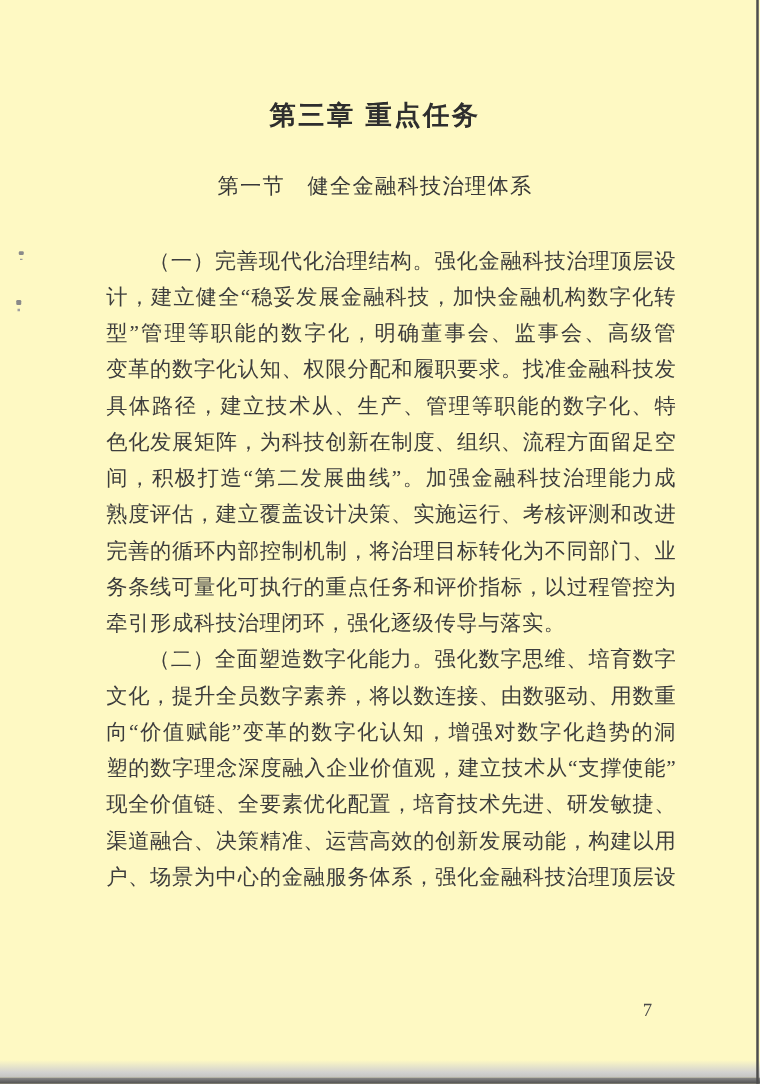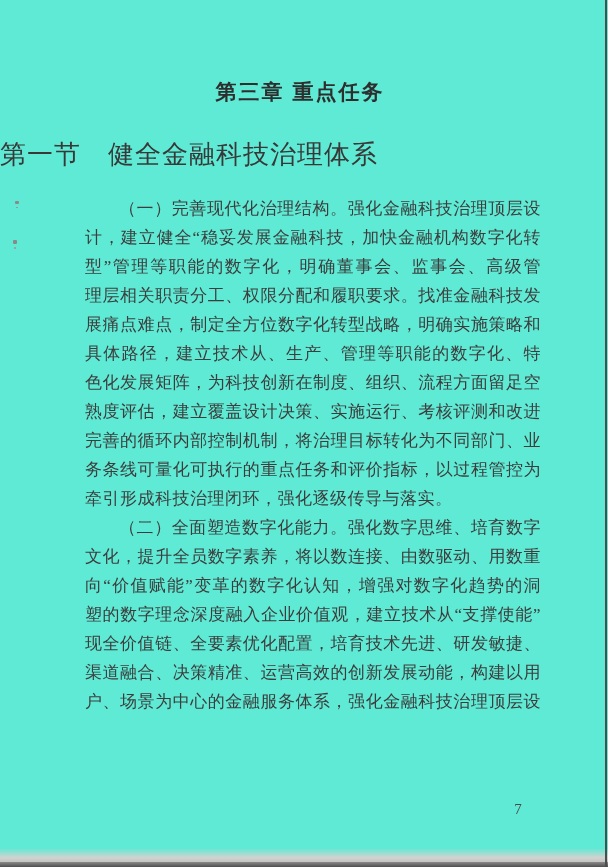--- a/index.html
+++ b/index.html
@@ -17,7 +17,7 @@
   .page {
     position: absolute;
     inset: 0;
-    background: #5eead4;
+    background: #fef9c3;
   }
   .chapter-heading {
     position: absolute;

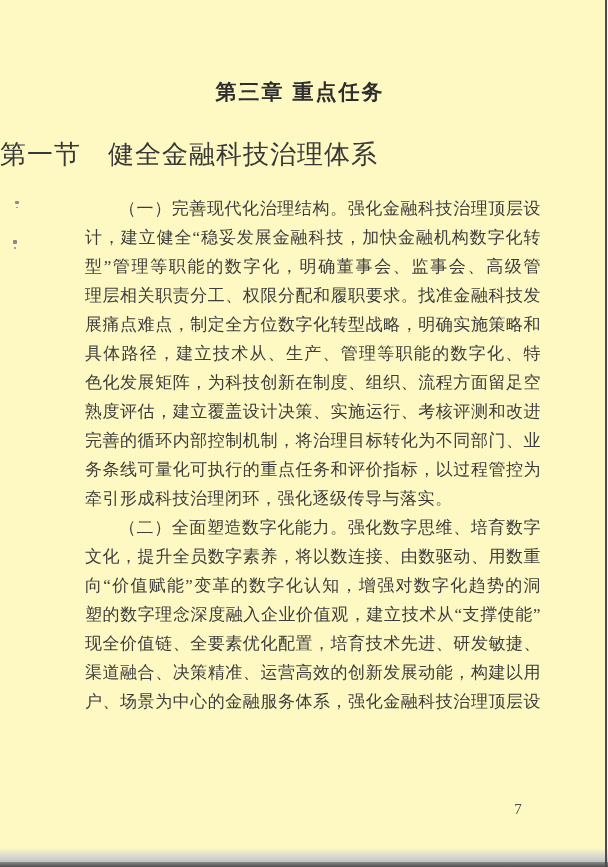--- a/index.html
+++ b/index.html
@@ -36,8 +36,8 @@
     top: 137px;
     left: 0;
     width: 600px;
-    text-align: left;
-    font-size: 26px;
+    text-align: center;
+    font-size: 17px;
     letter-spacing: 1px;
     color: #383838;
   }

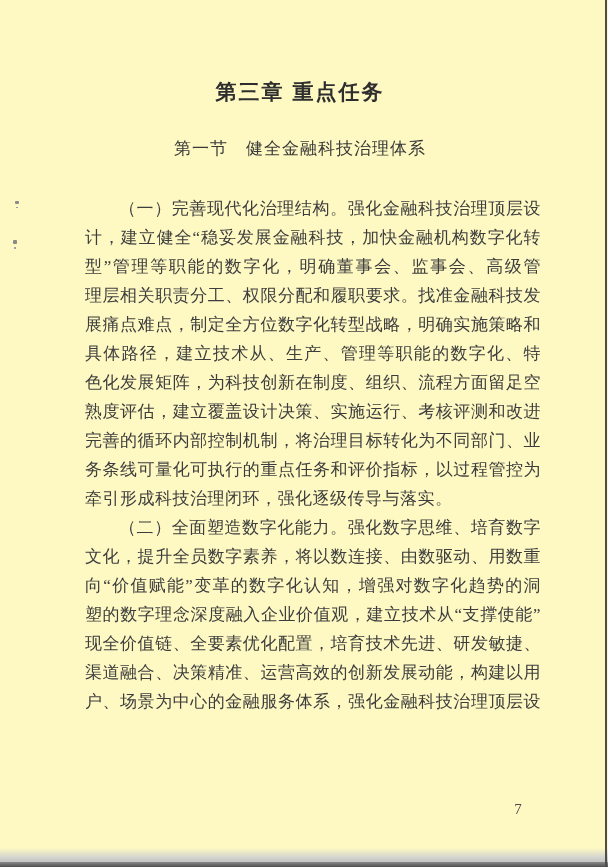--- a/index.html
+++ b/index.html
@@ -119,7 +119,7 @@
     <div class="text-line indent">（一）完善现代化治理结构。强化金融科技治理顶层设</div>
     <div class="text-line">计，建立健全“稳妥发展金融科技，加快金融机构数字化转</div>
     <div class="text-line">型”管理等职能的数字化，明确董事会、监事会、高级管</div>
-    <div class="text-line">理层相关职责分工、权限分配和履职要求。找准金融科技发</div>
+    <div class="text-line">变革的数字化认知、权限分配和履职要求。找准金融科技发</div>
     <div class="text-line">展痛点难点，制定全方位数字化转型战略，明确实施策略和</div>
     <div class="text-line">具体路径，建立技术从、生产、管理等职能的数字化、特</div>
     <div class="text-line">色化发展矩阵，为科技创新在制度、组织、流程方面留足空</div>

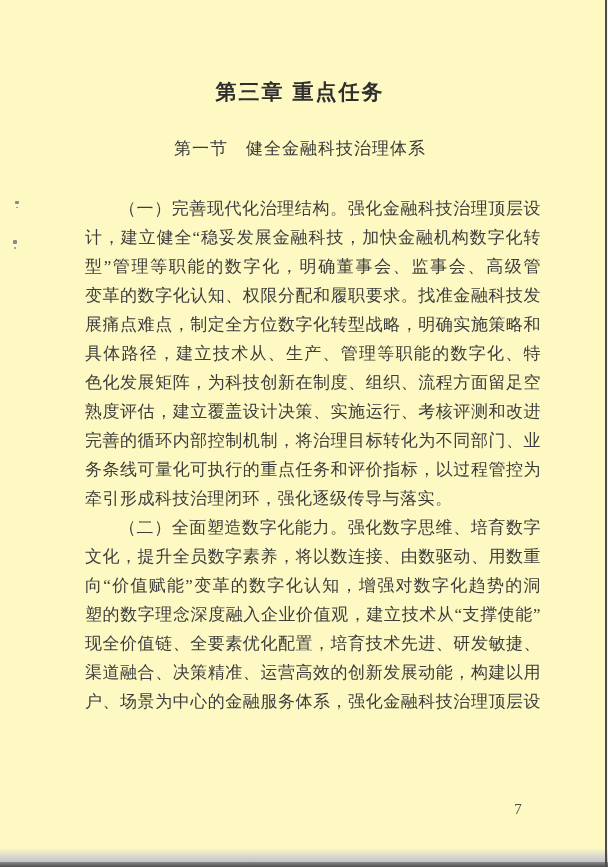--- a/index.html
+++ b/index.html
@@ -120,7 +120,6 @@
     <div class="text-line">计，建立健全“稳妥发展金融科技，加快金融机构数字化转</div>
     <div class="text-line">型”管理等职能的数字化，明确董事会、监事会、高级管</div>
     <div class="text-line">变革的数字化认知、权限分配和履职要求。找准金融科技发</div>
-    <div class="text-line">展痛点难点，制定全方位数字化转型战略，明确实施策略和</div>
     <div class="text-line">具体路径，建立技术从、生产、管理等职能的数字化、特</div>
     <div class="text-line">色化发展矩阵，为科技创新在制度、组织、流程方面留足空</div>
     <div class="text-line">熟度评估，建立覆盖设计决策、实施运行、考核评测和改进</div>

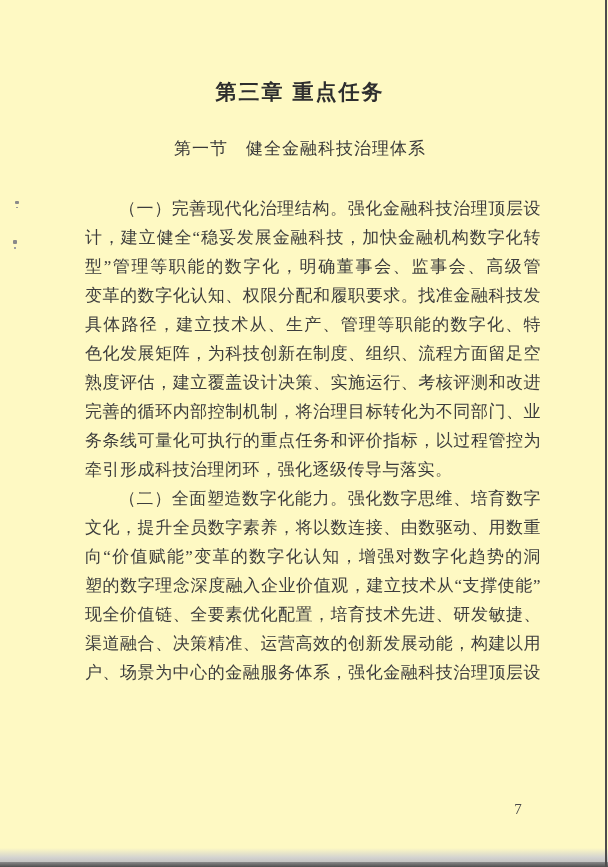--- a/index.html
+++ b/index.html
@@ -122,6 +122,7 @@
     <div class="text-line">变革的数字化认知、权限分配和履职要求。找准金融科技发</div>
     <div class="text-line">具体路径，建立技术从、生产、管理等职能的数字化、特</div>
     <div class="text-line">色化发展矩阵，为科技创新在制度、组织、流程方面留足空</div>
+    <div class="text-line">间，积极打造“第二发展曲线”。加强金融科技治理能力成</div>
     <div class="text-line">熟度评估，建立覆盖设计决策、实施运行、考核评测和改进</div>
     <div class="text-line">完善的循环内部控制机制，将治理目标转化为不同部门、业</div>
     <div class="text-line">务条线可量化可执行的重点任务和评价指标，以过程管控为</div>

